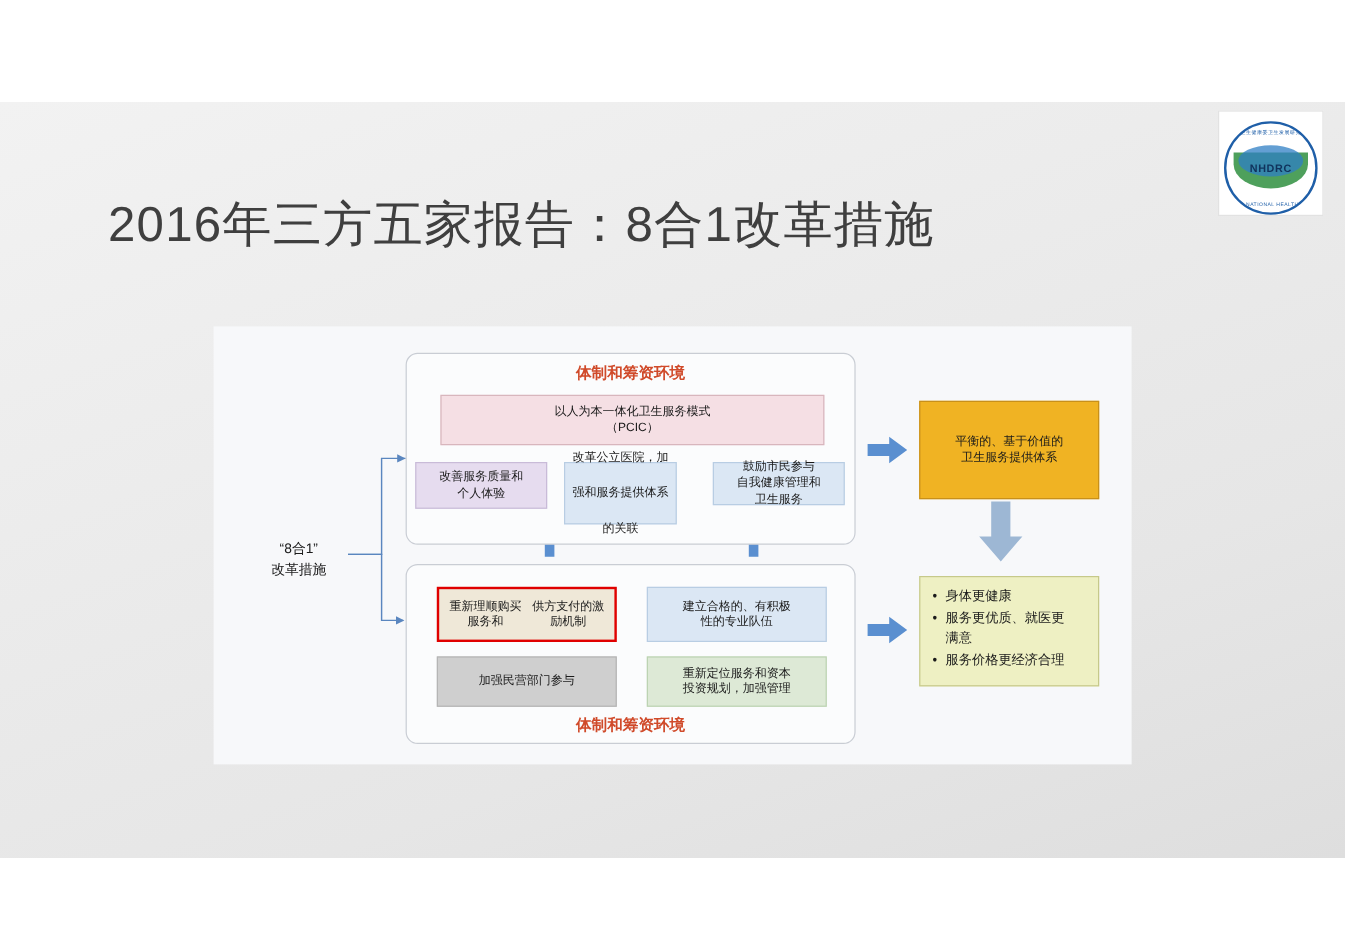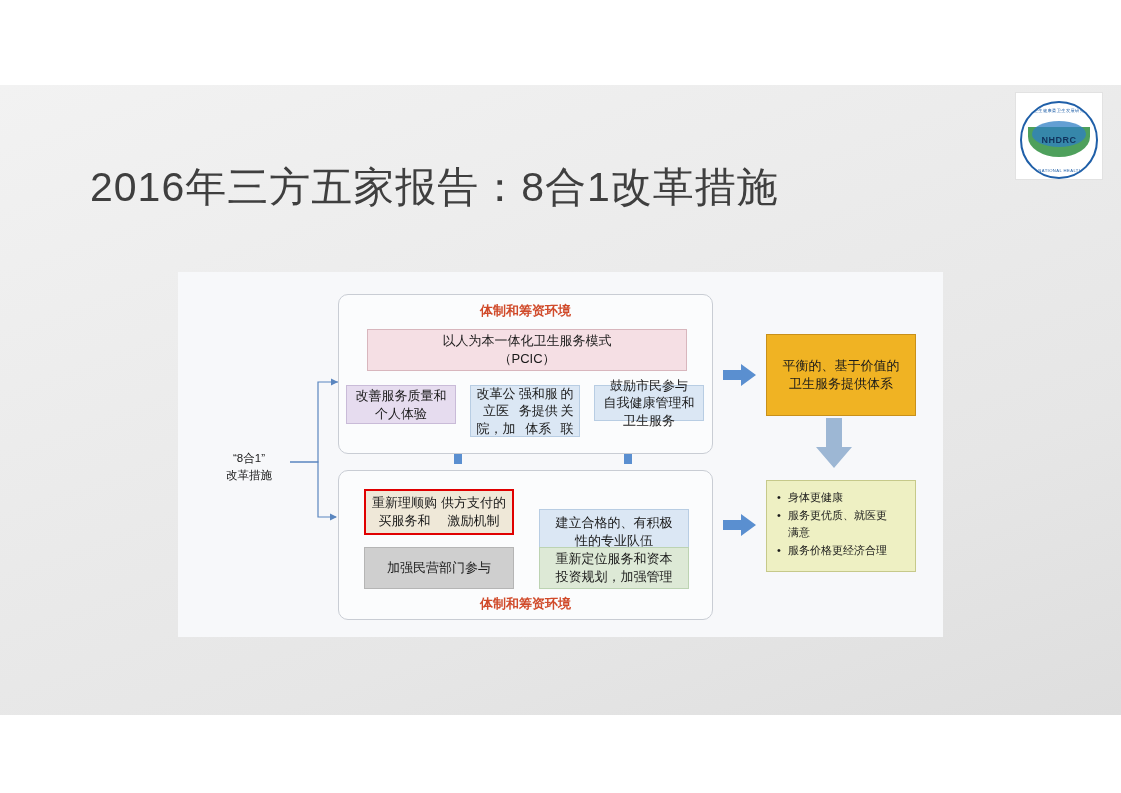--- a/index.html
+++ b/index.html
@@ -122,7 +122,7 @@
     align-items: center;
     justify-content: center;
     text-align: center;
-    font-size: 13px;
+    font-size: 10px;
     line-height: 1.35;
     color: #1a1a1a;
     padding: 14px 4px;

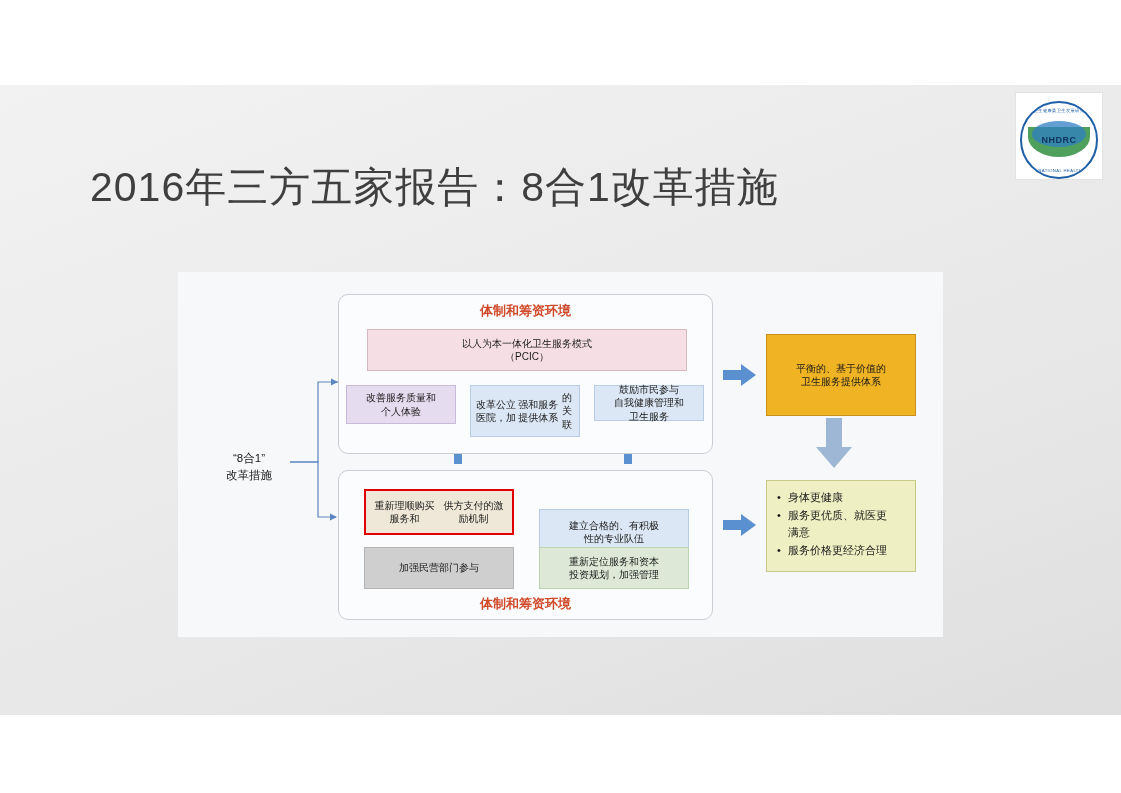--- a/index.html
+++ b/index.html
@@ -239,7 +239,7 @@
         <div>个人体验</div>
       </div>
 
-      <div class="box" style="left:131px; top:90px; width:110px; height:52px; background:#dbe7f4; border:1px solid #b8cde3; flex-direction:row;">
+      <div class="box" style="left:131px; top:90px; width:94px; height:52px; background:#dbe7f4; border:1px solid #b8cde3; flex-direction:column;gap:16px;">
         <div>改革公立医院，加</div>
         <div>强和服务提供体系</div>
         <div>的关联</div>

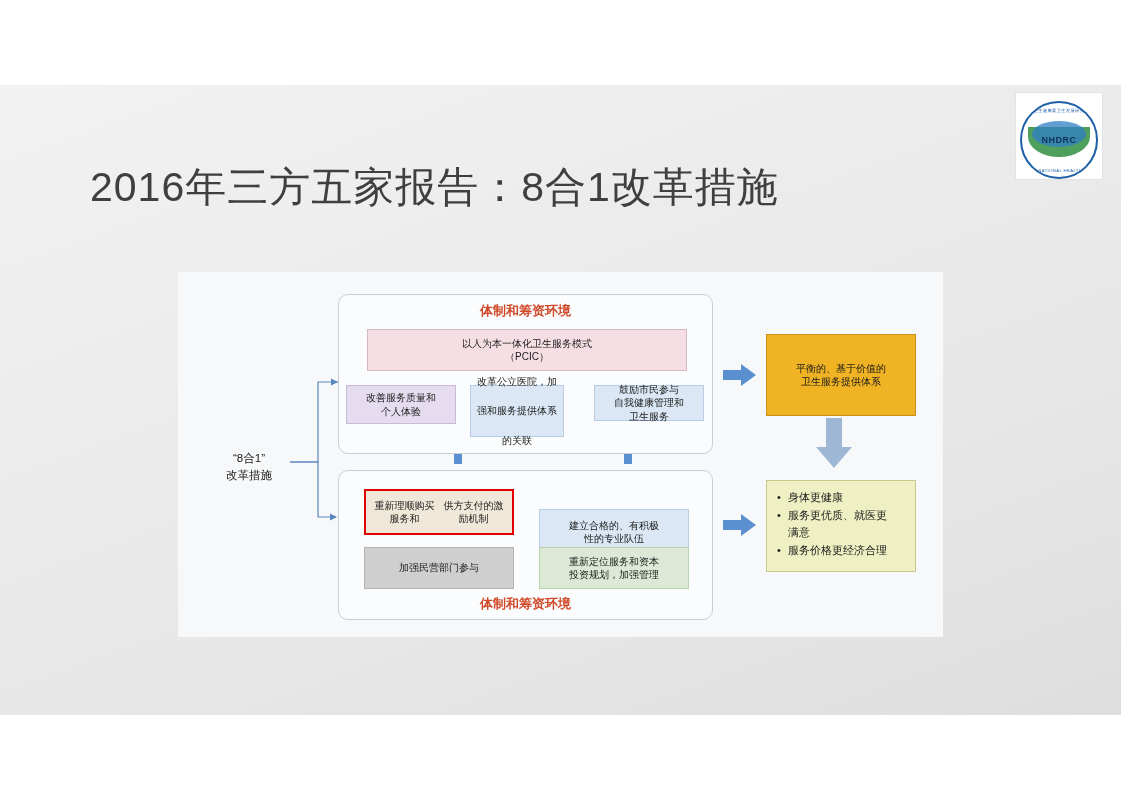--- a/index.html
+++ b/index.html
@@ -260,7 +260,7 @@
         </div>
       </div>
 
-      <div class="box" style="left:200px; top:18px; width:150px; height:46px; background:#dbe7f4; border:1px solid #b8cde3; flex-direction:column;margin-top:20px;">
+      <div class="box" style="left:200px; top:18px; width:150px; height:46px; background:#dbe7f4; border:1px solid #b8cde3; flex-direction:column;">
         <div>建立合格的、有积极</div>
         <div>性的专业队伍</div>
       </div>

